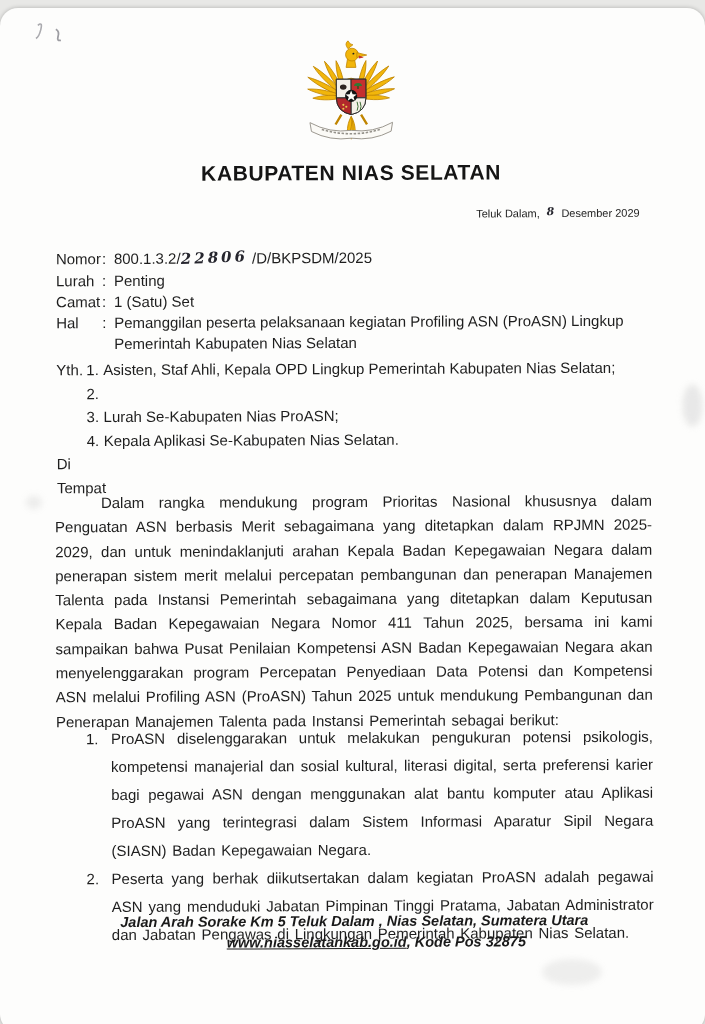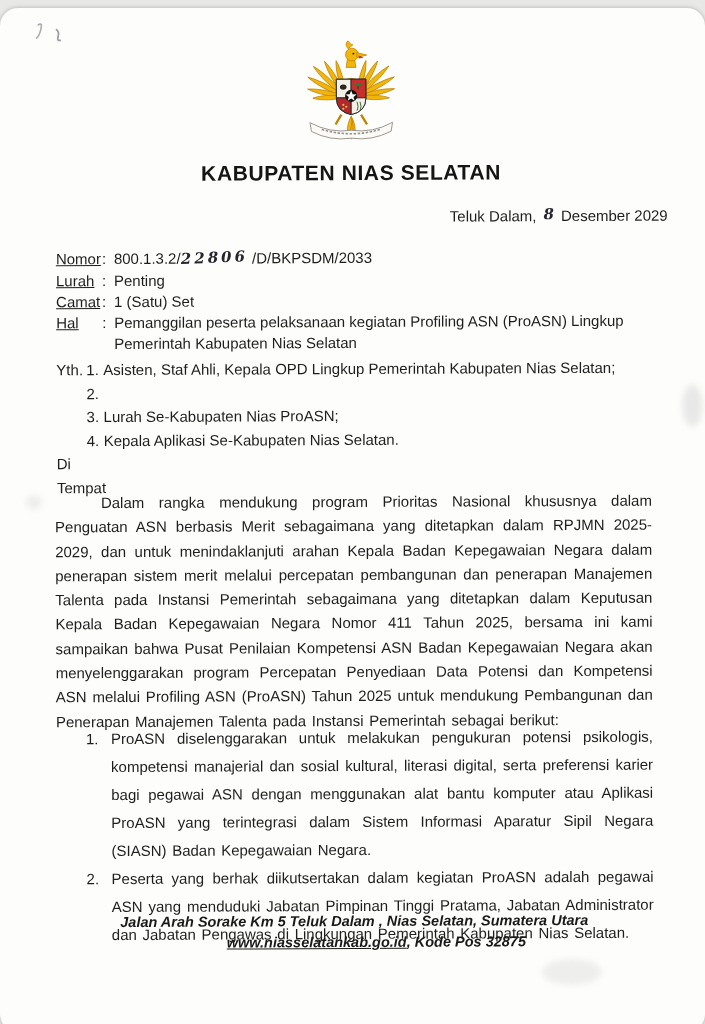--- a/index.html
+++ b/index.html
@@ -32,8 +32,8 @@
   }
   
   .dateline{
-    position:absolute;top:199px;right:36px;
-    font-size:15px;
+    position:absolute;top:199px;right:64px;
+    font-size:11px;
     display:flex;align-items:center;gap:7px;
   }
   .handwrite{

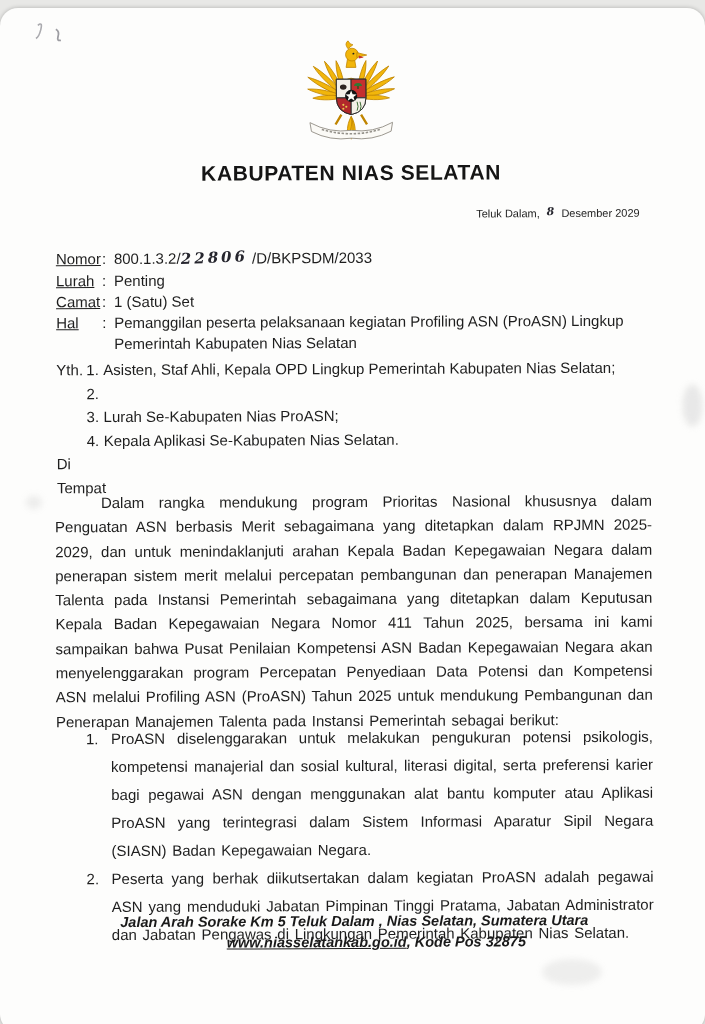--- a/index.html
+++ b/index.html
@@ -50,7 +50,7 @@
     font-size:15px;line-height:21px;
   }
   .meta-row{display:flex;align-items:flex-start;}
-  .meta-label{width:46px;flex:0 0 46px;text-decoration:underline;}
+  .meta-label{width:46px;flex:0 0 46px;}
   .meta-sep{width:12px;flex:0 0 12px;}
   .meta-value{flex:1;}
   

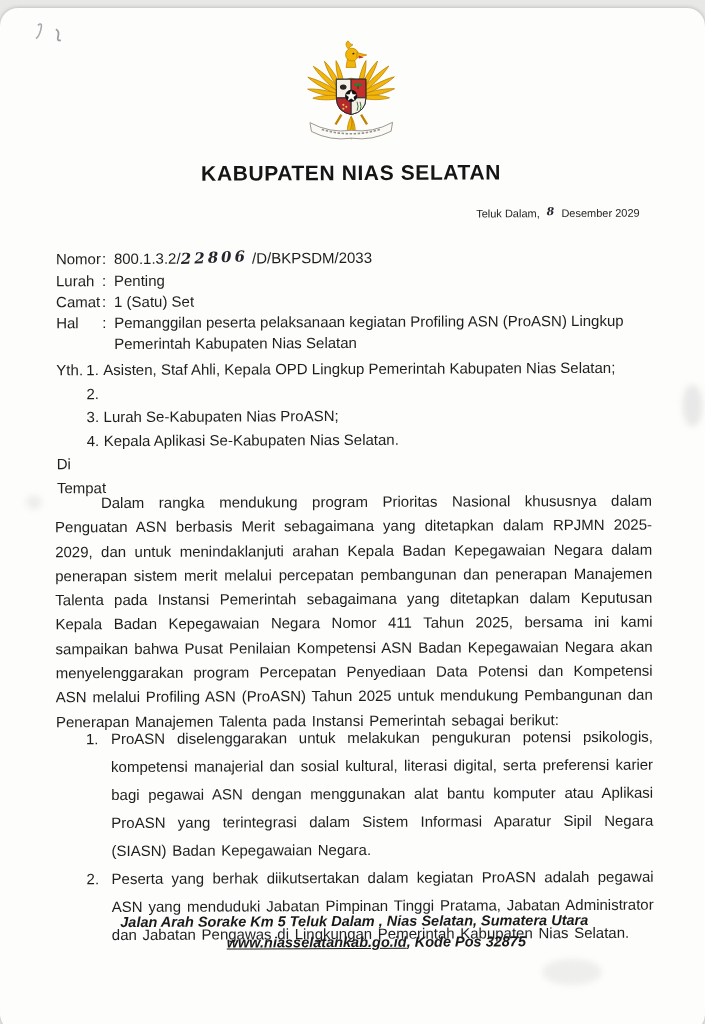--- a/index.html
+++ b/index.html
@@ -180,7 +180,7 @@
       <div class="meta-row">
         <span class="meta-label">Nomor</span>
         <span class="meta-sep">:</span>
-        <span class="meta-value"><span>800.1.3.2/</span><span class="handwrite num">22806</span> <span>/D/BKPSDM/2033</span></span>
+        <span class="meta-value"><span>800.1.3.2/</span><span class="handwrite num">22806</span> <span>/D/BKPSDM/2025</span></span>
       </div>
       <div class="meta-row">
         <span class="meta-label">Lurah</span>

